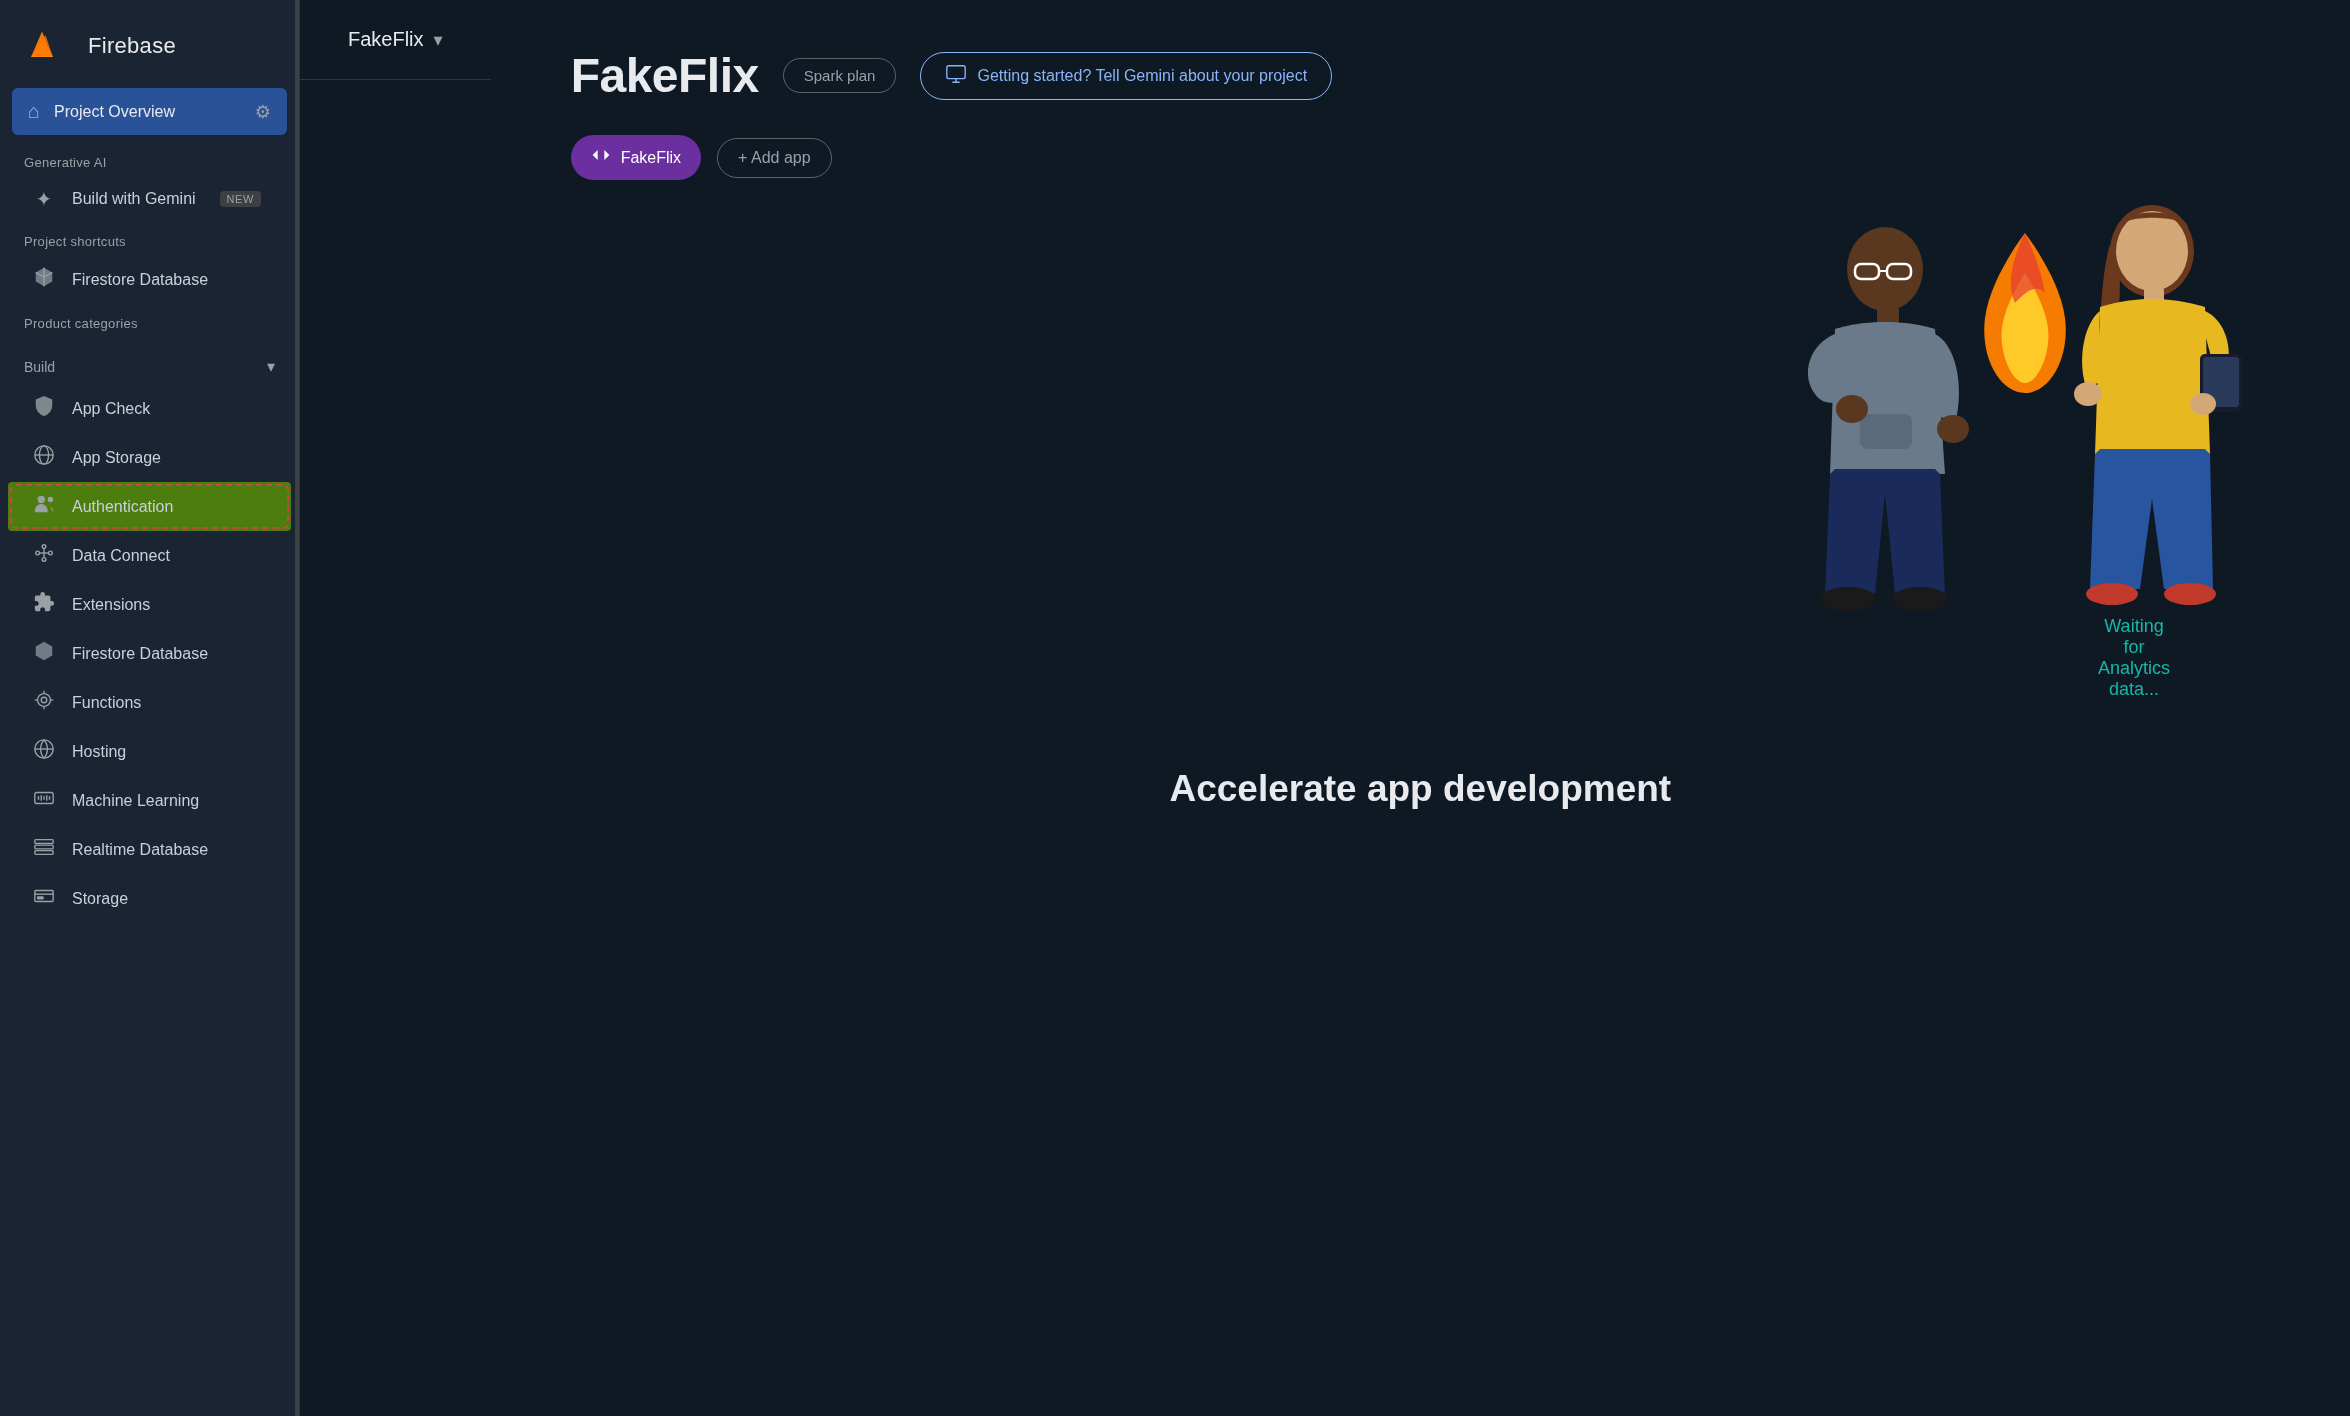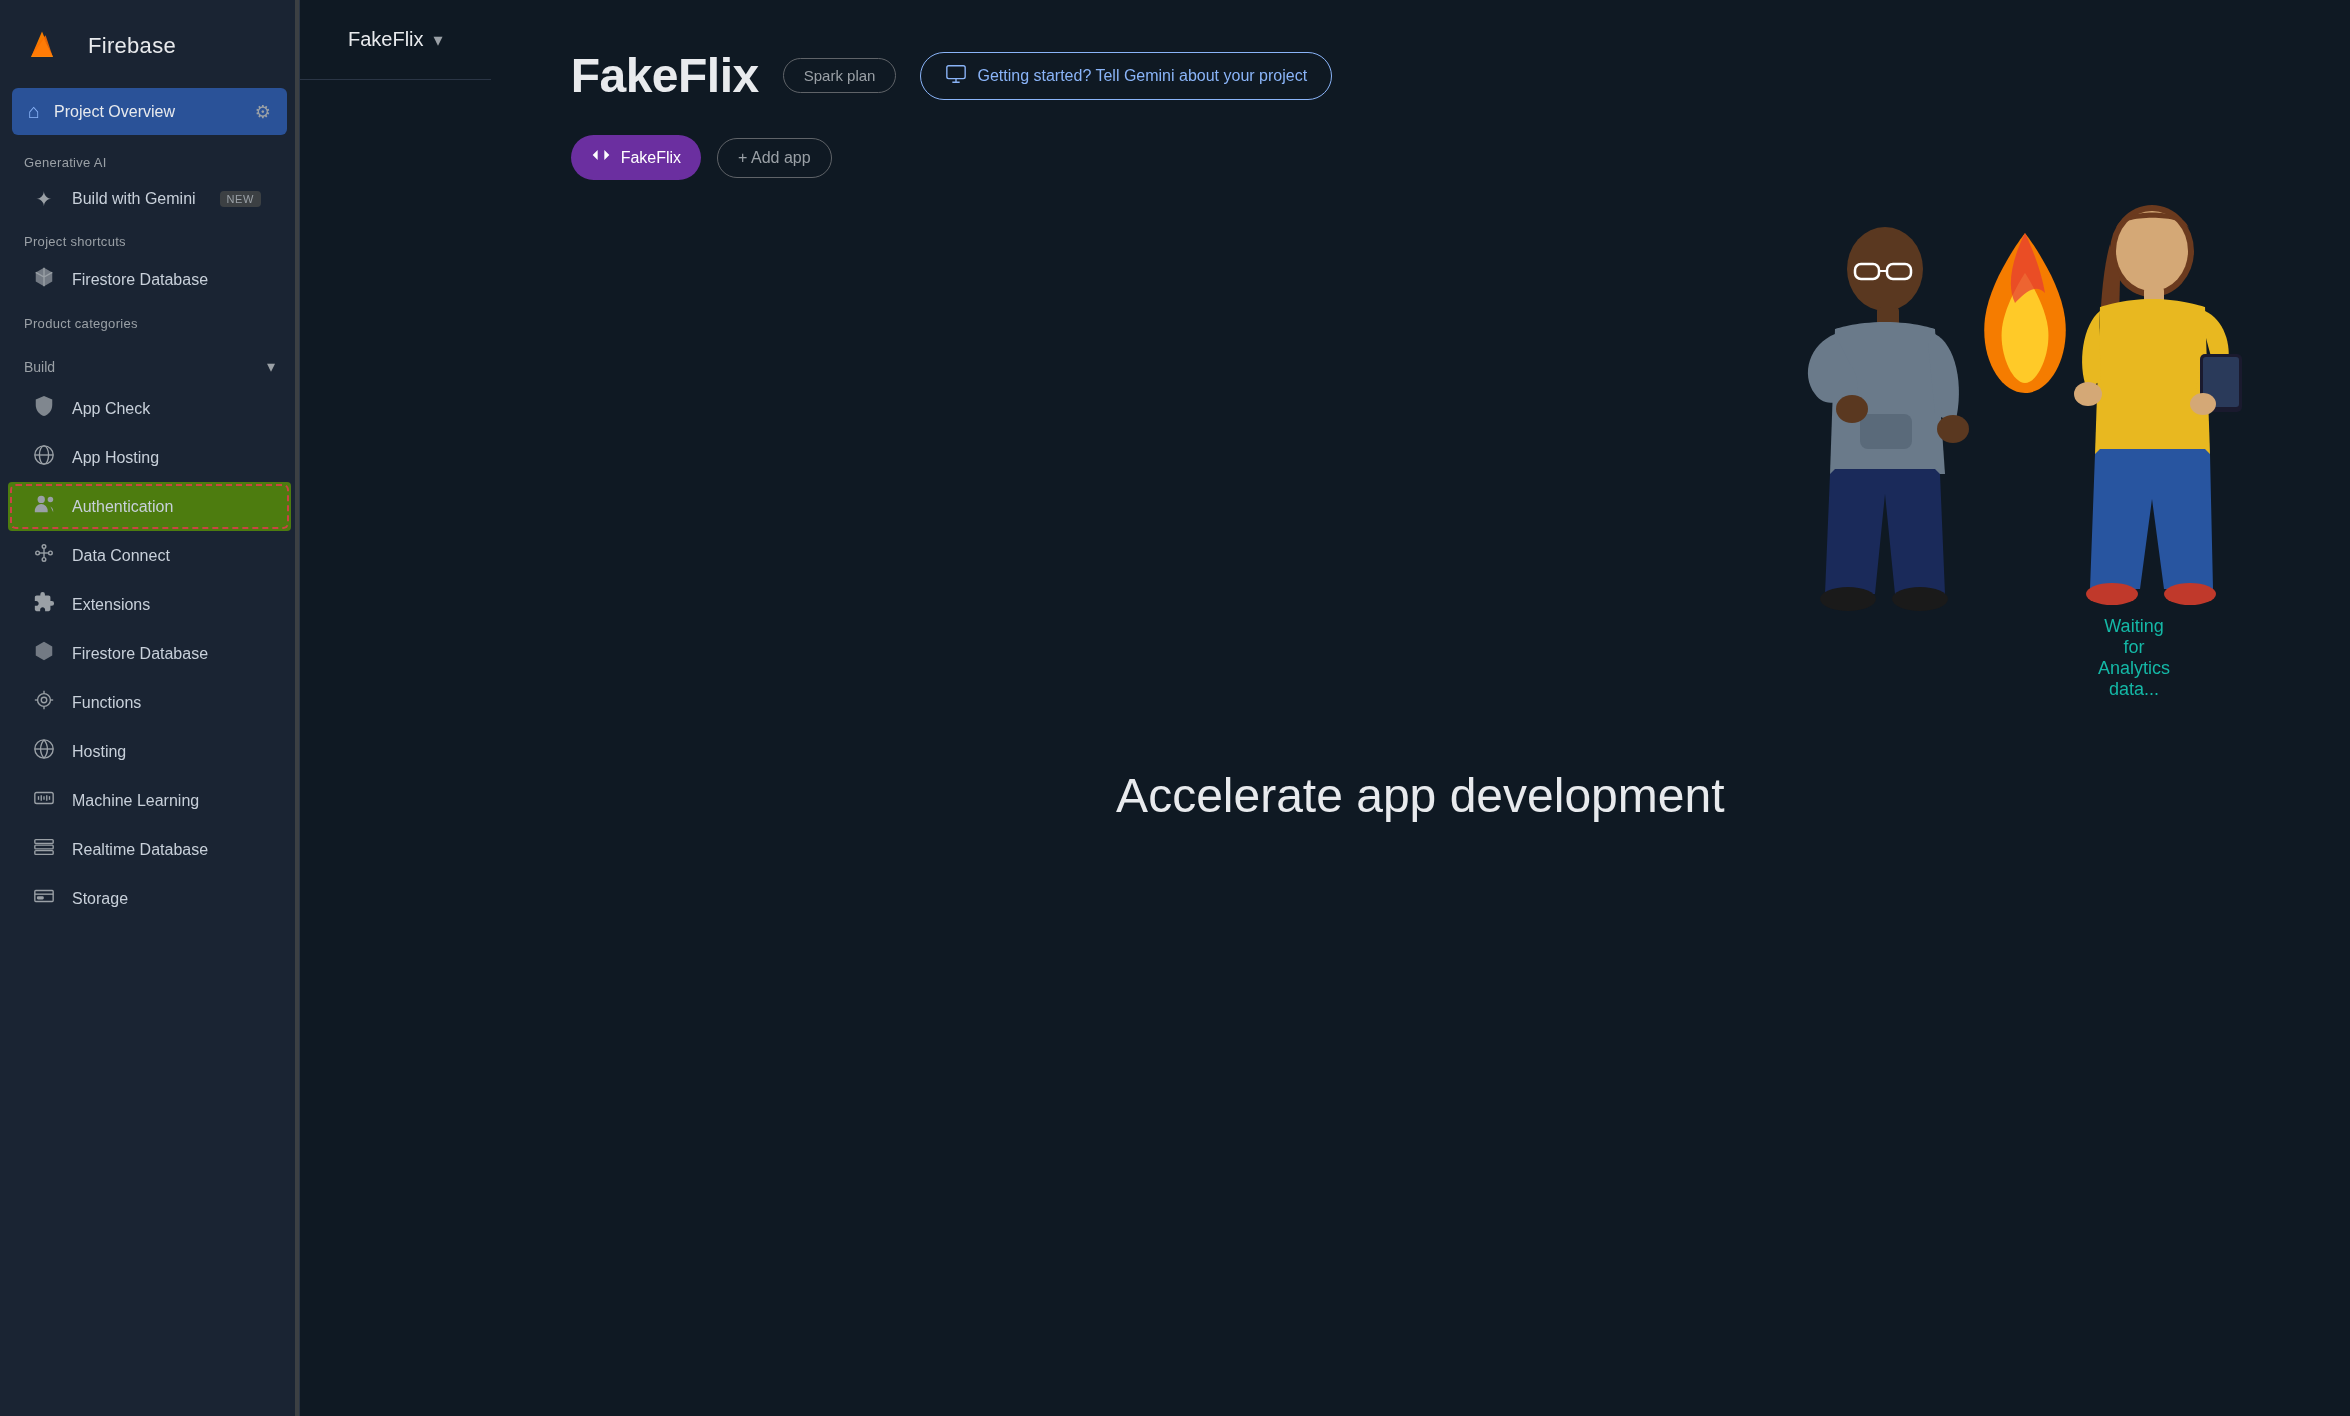--- a/index.html
+++ b/index.html
@@ -404,7 +404,7 @@
               <line x1="2" y1="12" x2="22" y2="12" stroke="#9aa0a6" stroke-width="1.5"></line>
             </svg>
         </span>
-        <span class="item-label">App Hosting</span>
+        <span class="item-label">App Storage</span>
       </div>
 
       <div class="sidebar-item auth-item" style="background:#4d7c0f;">

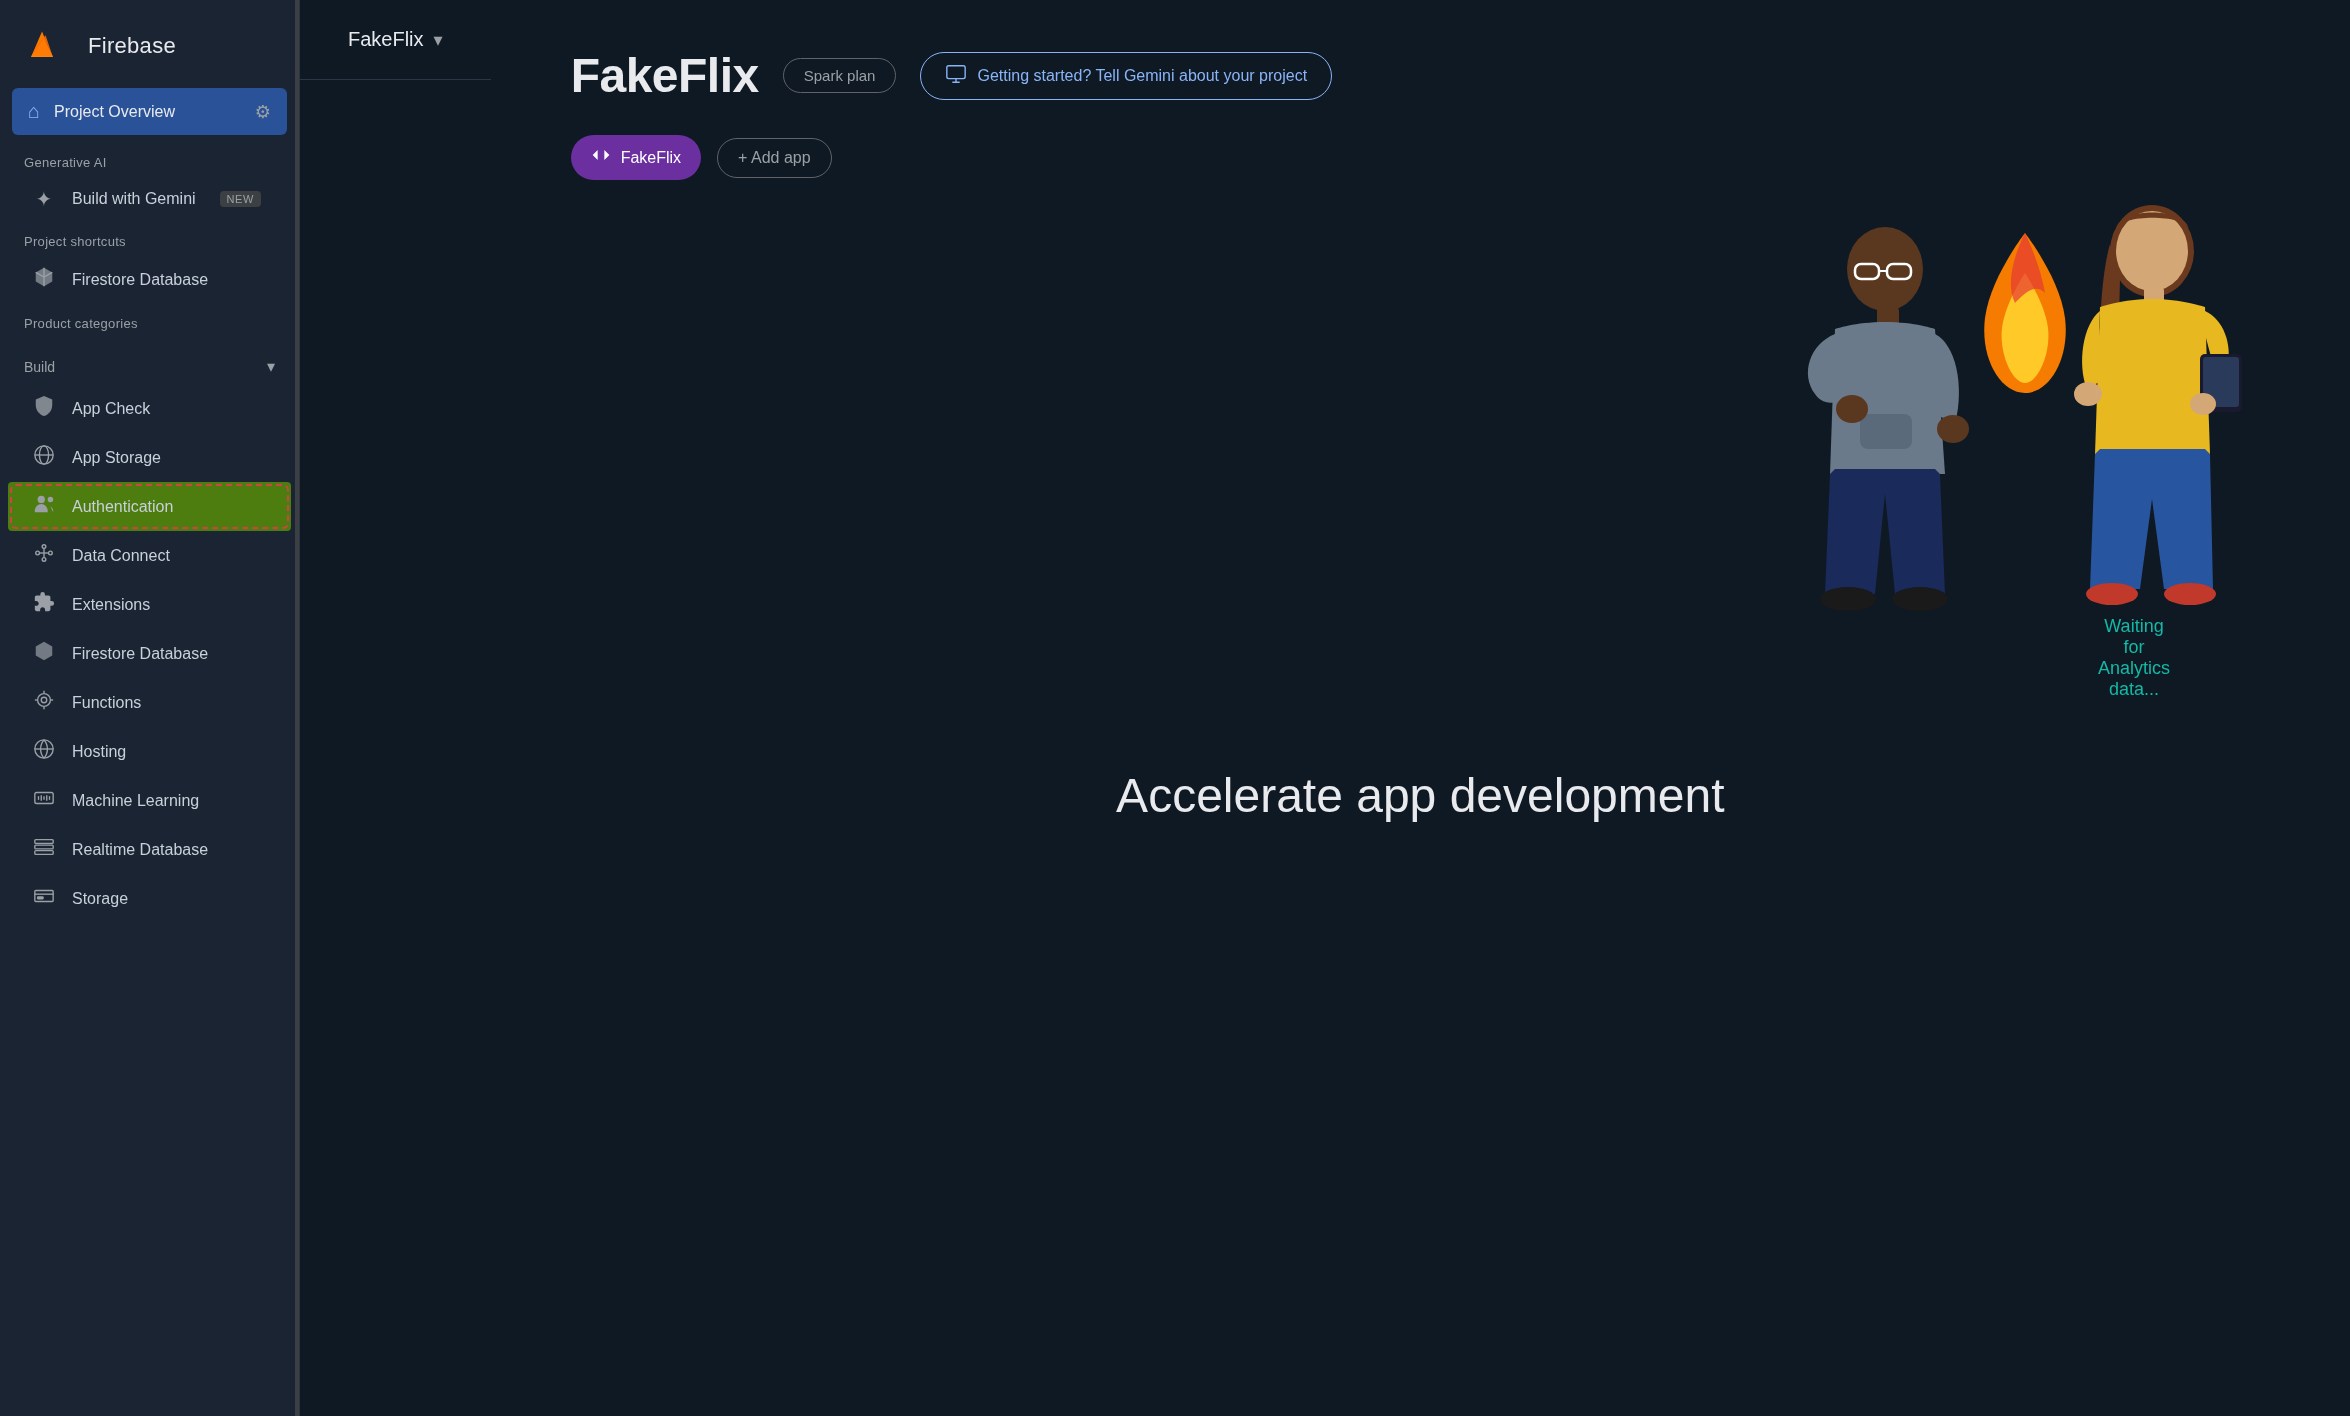--- a/index.html
+++ b/index.html
@@ -331,8 +331,8 @@
     }
 
     .accelerate-title {
-      font-size: 48px;
-      font-weight: 400;
+      font-size: 37px;
+      font-weight: 700;
       color: #e8eaed;
       margin-bottom: 32px;
     }

